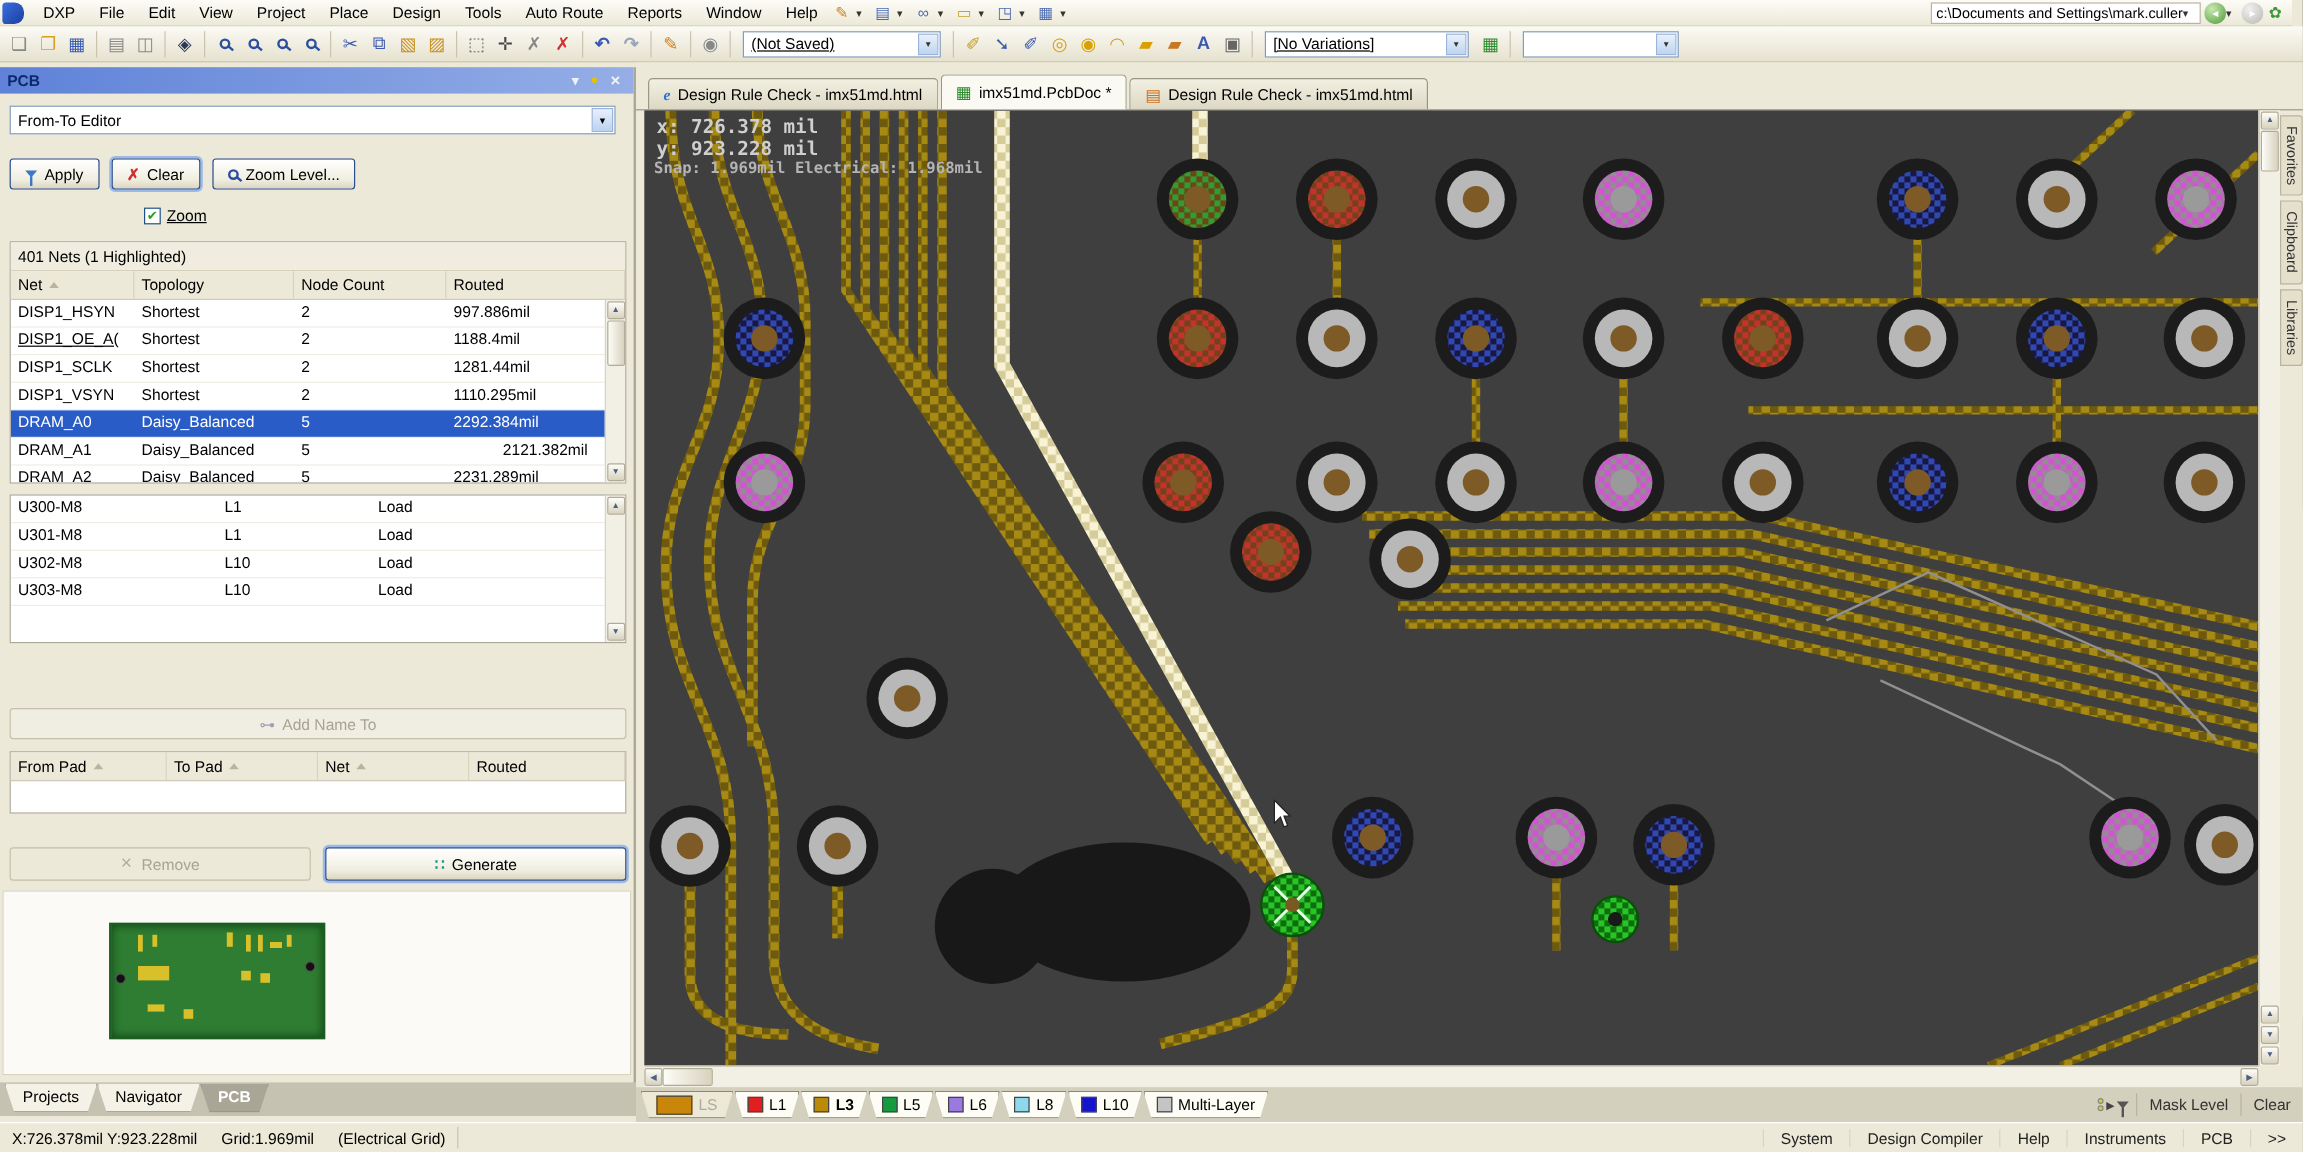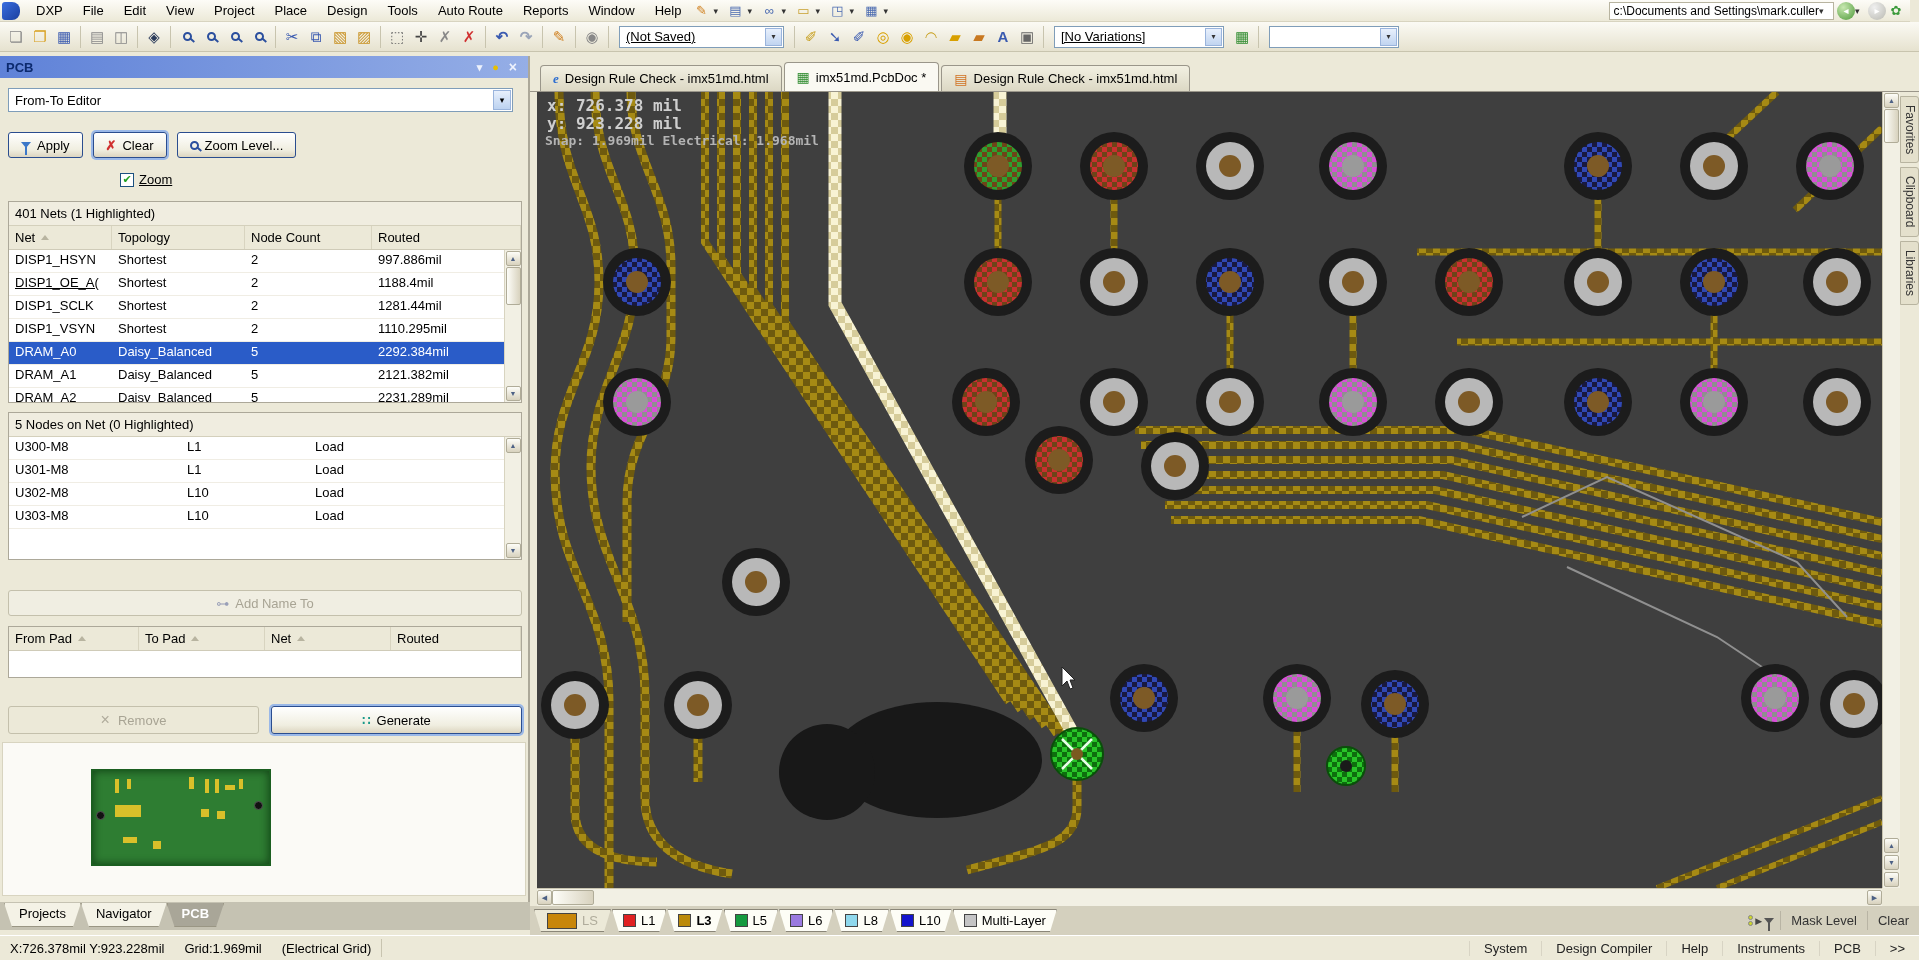--- a/index.html
+++ b/index.html
@@ -313,7 +313,7 @@
             <span class="cell" style="width:103px;">DRAM_A1</span>
             <span class="cell" style="width:133px;">Daisy_Balanced</span>
             <span class="cell" style="width:127px;">5</span>
-            <span class="cell" style="flex:1;">2121.382mil</span>
+            <span class="cell" style="flex:1;margin-left:41px;">2121.382mil</span>
           </div>
         <div class="trow">
             <span class="cell" style="width:103px;">DRAM_A2</span>

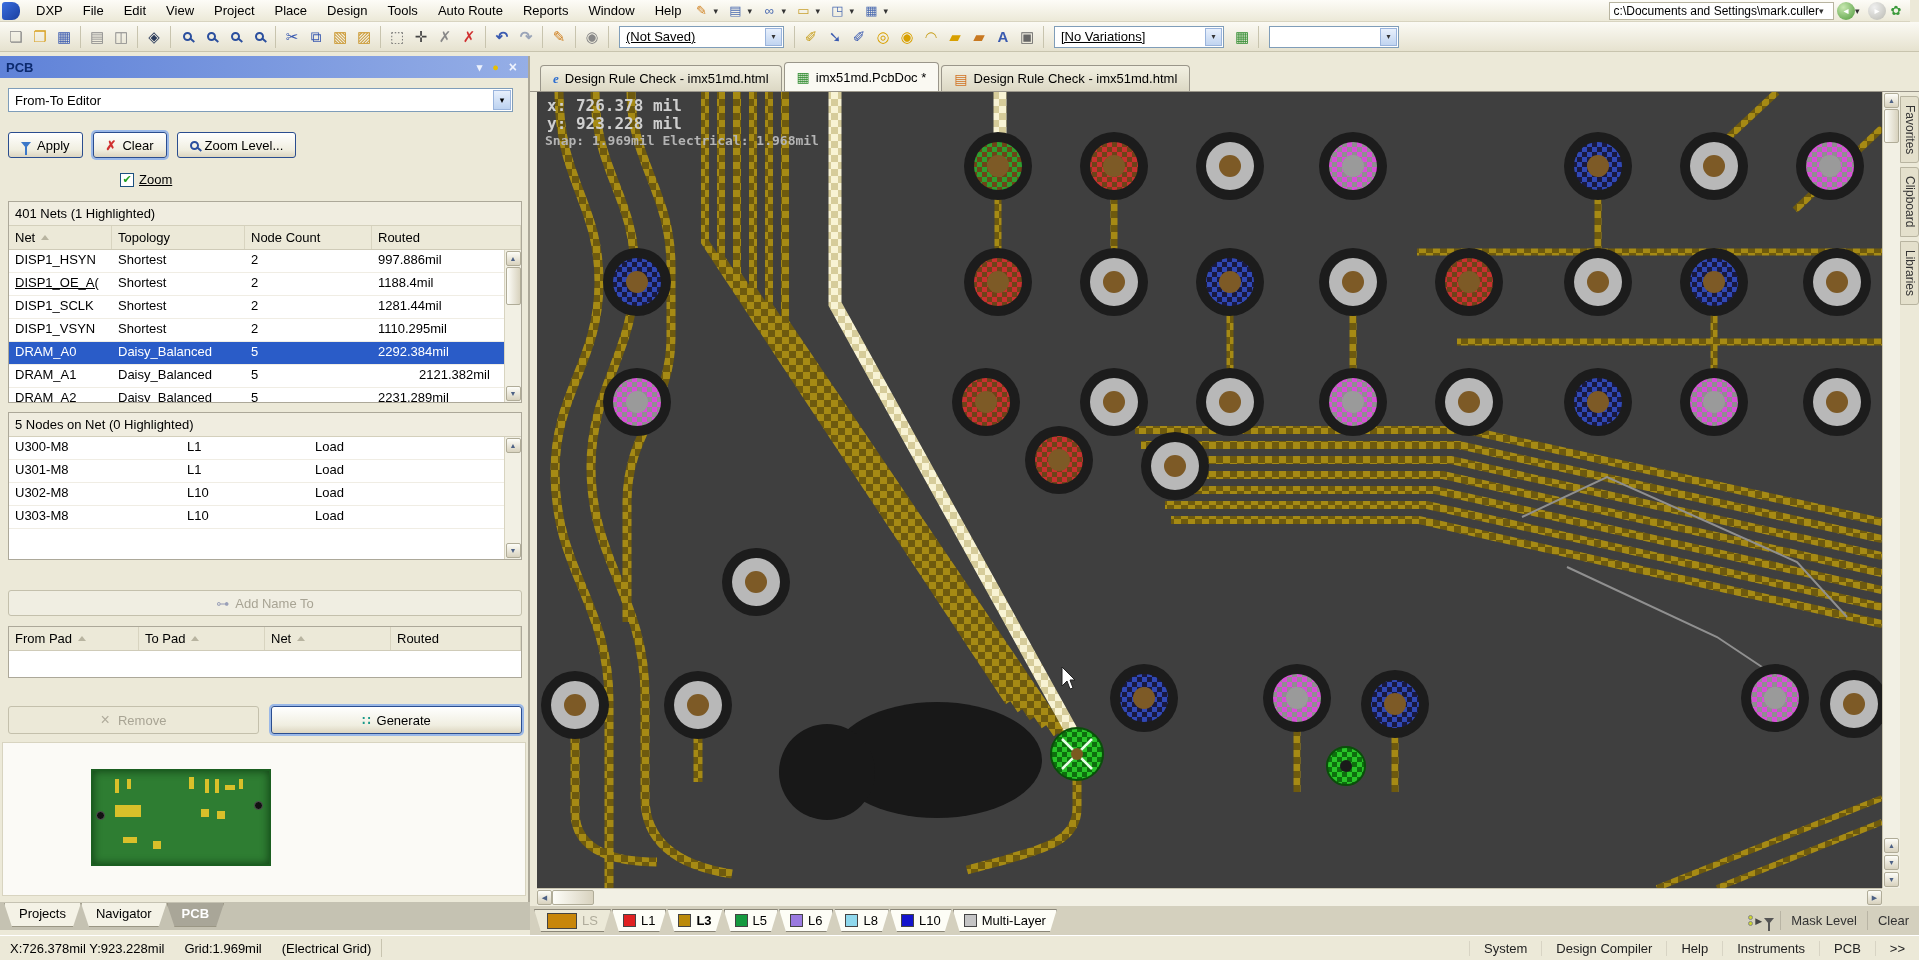--- a/index.html
+++ b/index.html
@@ -332,9 +332,6 @@
   </div>
 
   <div class="grp" id="nodesgrp">
-    <div class="sechdr">
-        <span>5 Nodes on Net (0 Highlighted)</span>
-      </div>
     <div class="tbodyclip" style="height:122px;">
       <div style="margin-right:17px;">
         <div class="trow">

